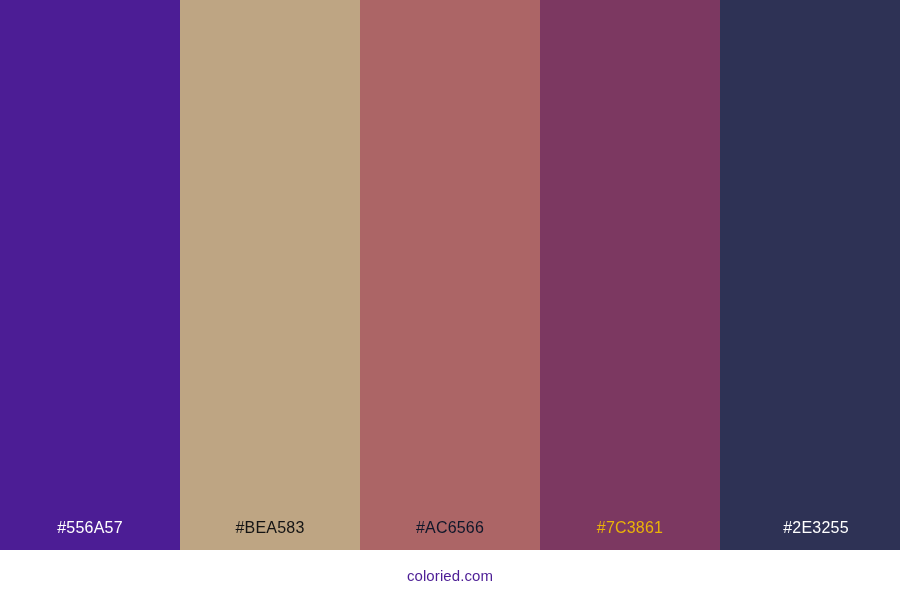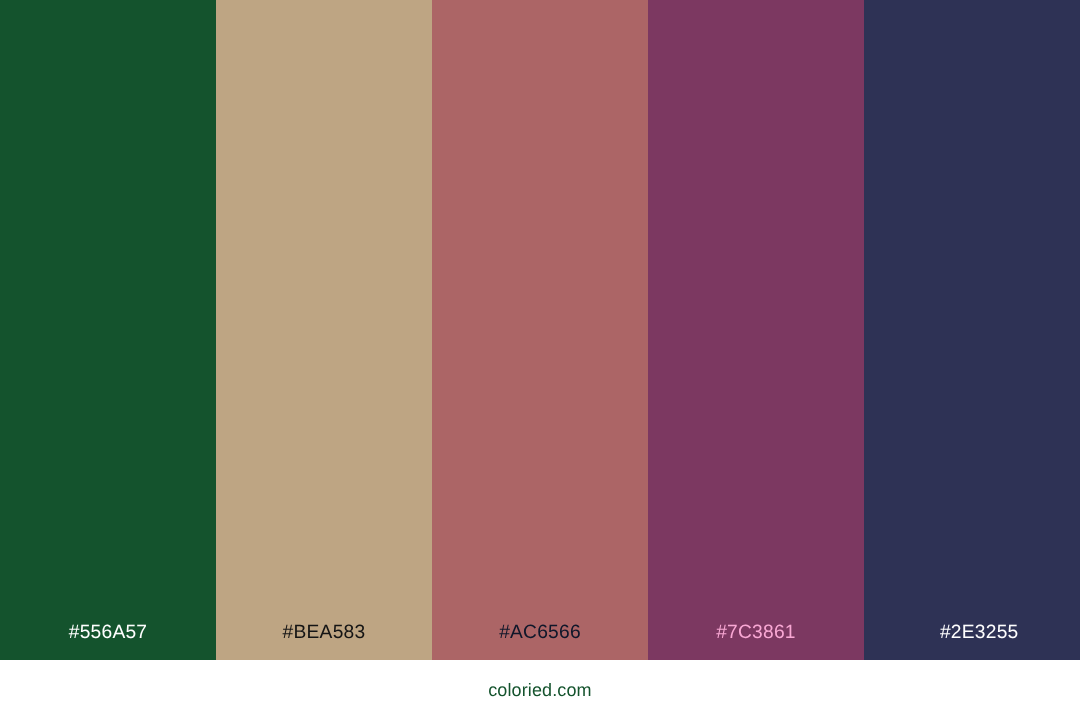--- a/index.html
+++ b/index.html
@@ -85,7 +85,7 @@
 
   <div id="swatch-row">
 
-    <div class="swatch" style="background-color: #14532d;">
+    <div class="swatch" style="background-color: #4c1d95;">
       <span class="swatch-label" style="color: rgb(255, 255, 255);">#556A57</span>
     </div>
 

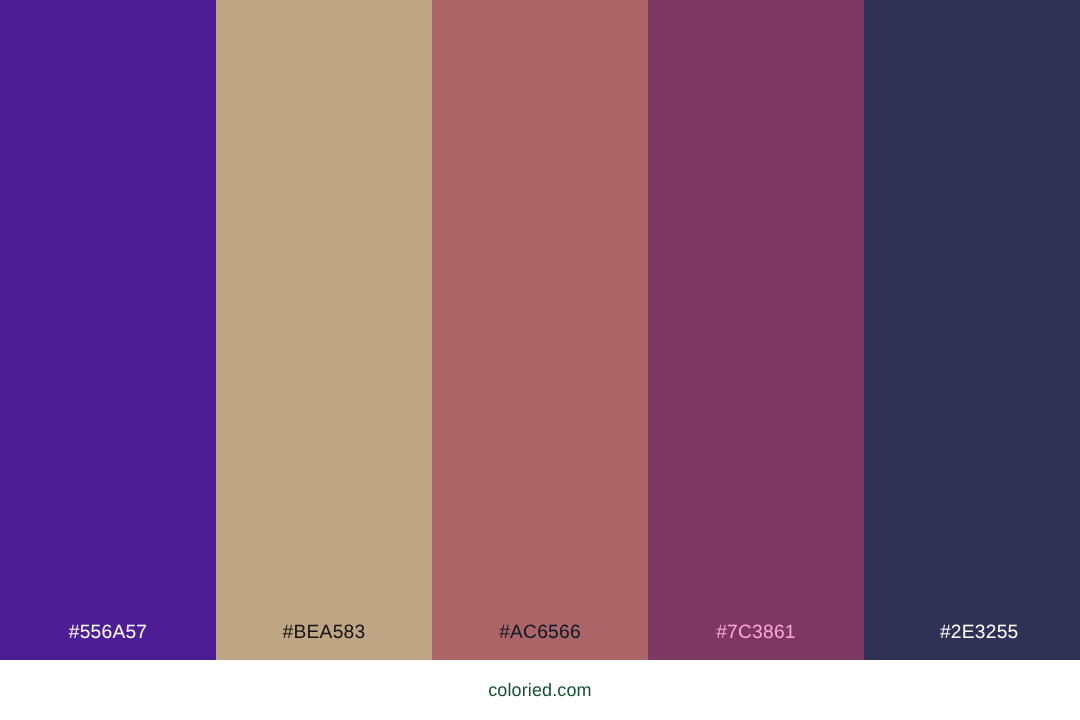--- a/index.html
+++ b/index.html
@@ -98,7 +98,7 @@
     </div>
 
     <div class="swatch" style="background-color: rgb(124, 56, 97);">
-      <span class="swatch-label" style="color: #f9a8d4;">#7C3861</span>
+      <span class="swatch-label" style="color: #eab308;">#7C3861</span>
     </div>
 
     <div class="swatch" style="background-color: rgb(46, 50, 85);">

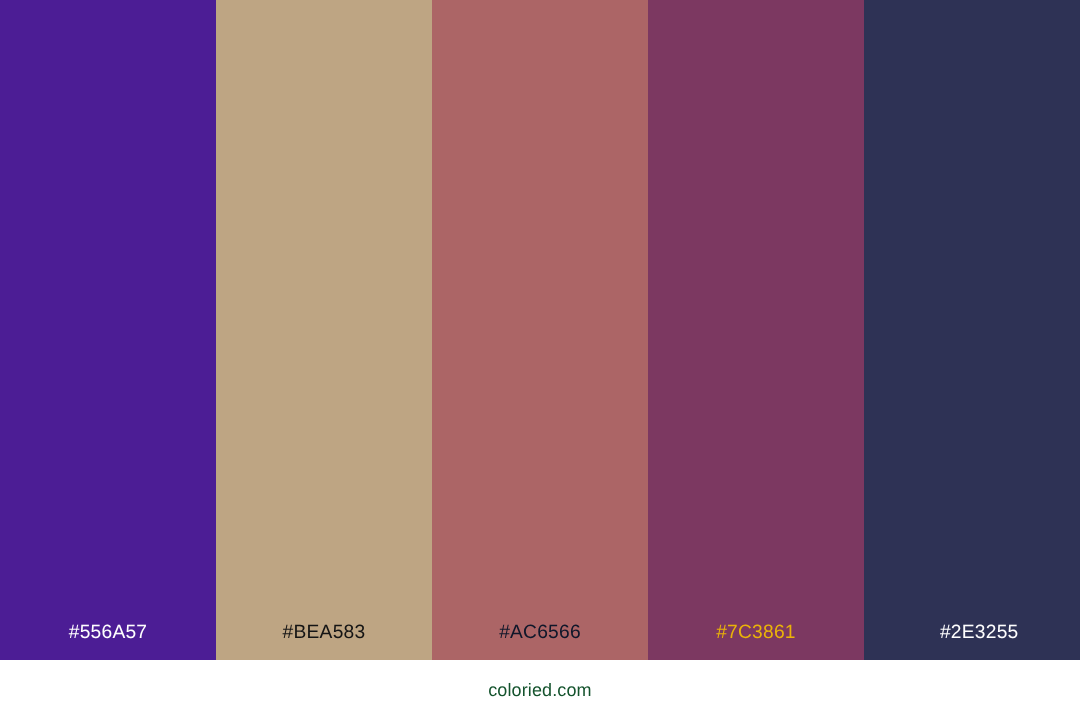--- a/index.html
+++ b/index.html
@@ -73,7 +73,7 @@
     font-family: "Liberation Sans", sans-serif;
     font-size: 15px;
     line-height: 1;
-    color: #14532d;
+    color: #4c1d95;
     letter-spacing: 0.1px;
     white-space: nowrap;
   }

